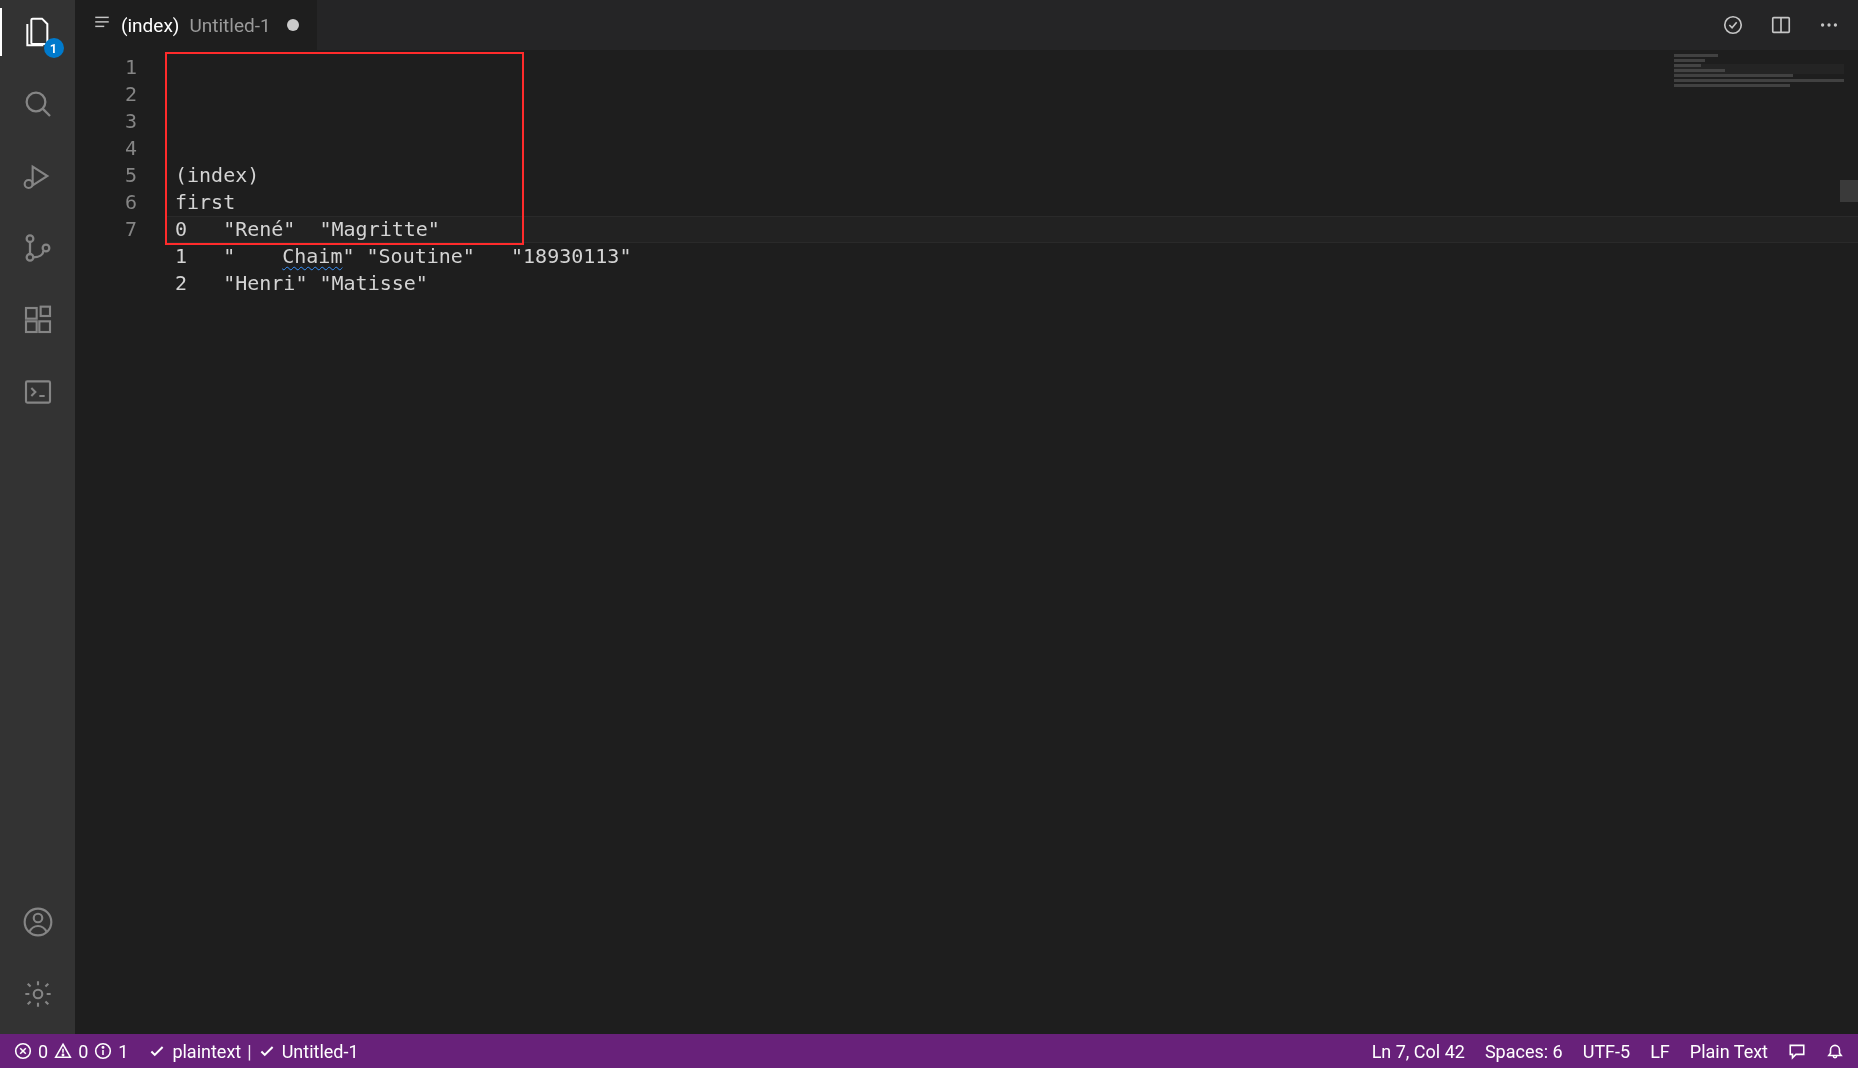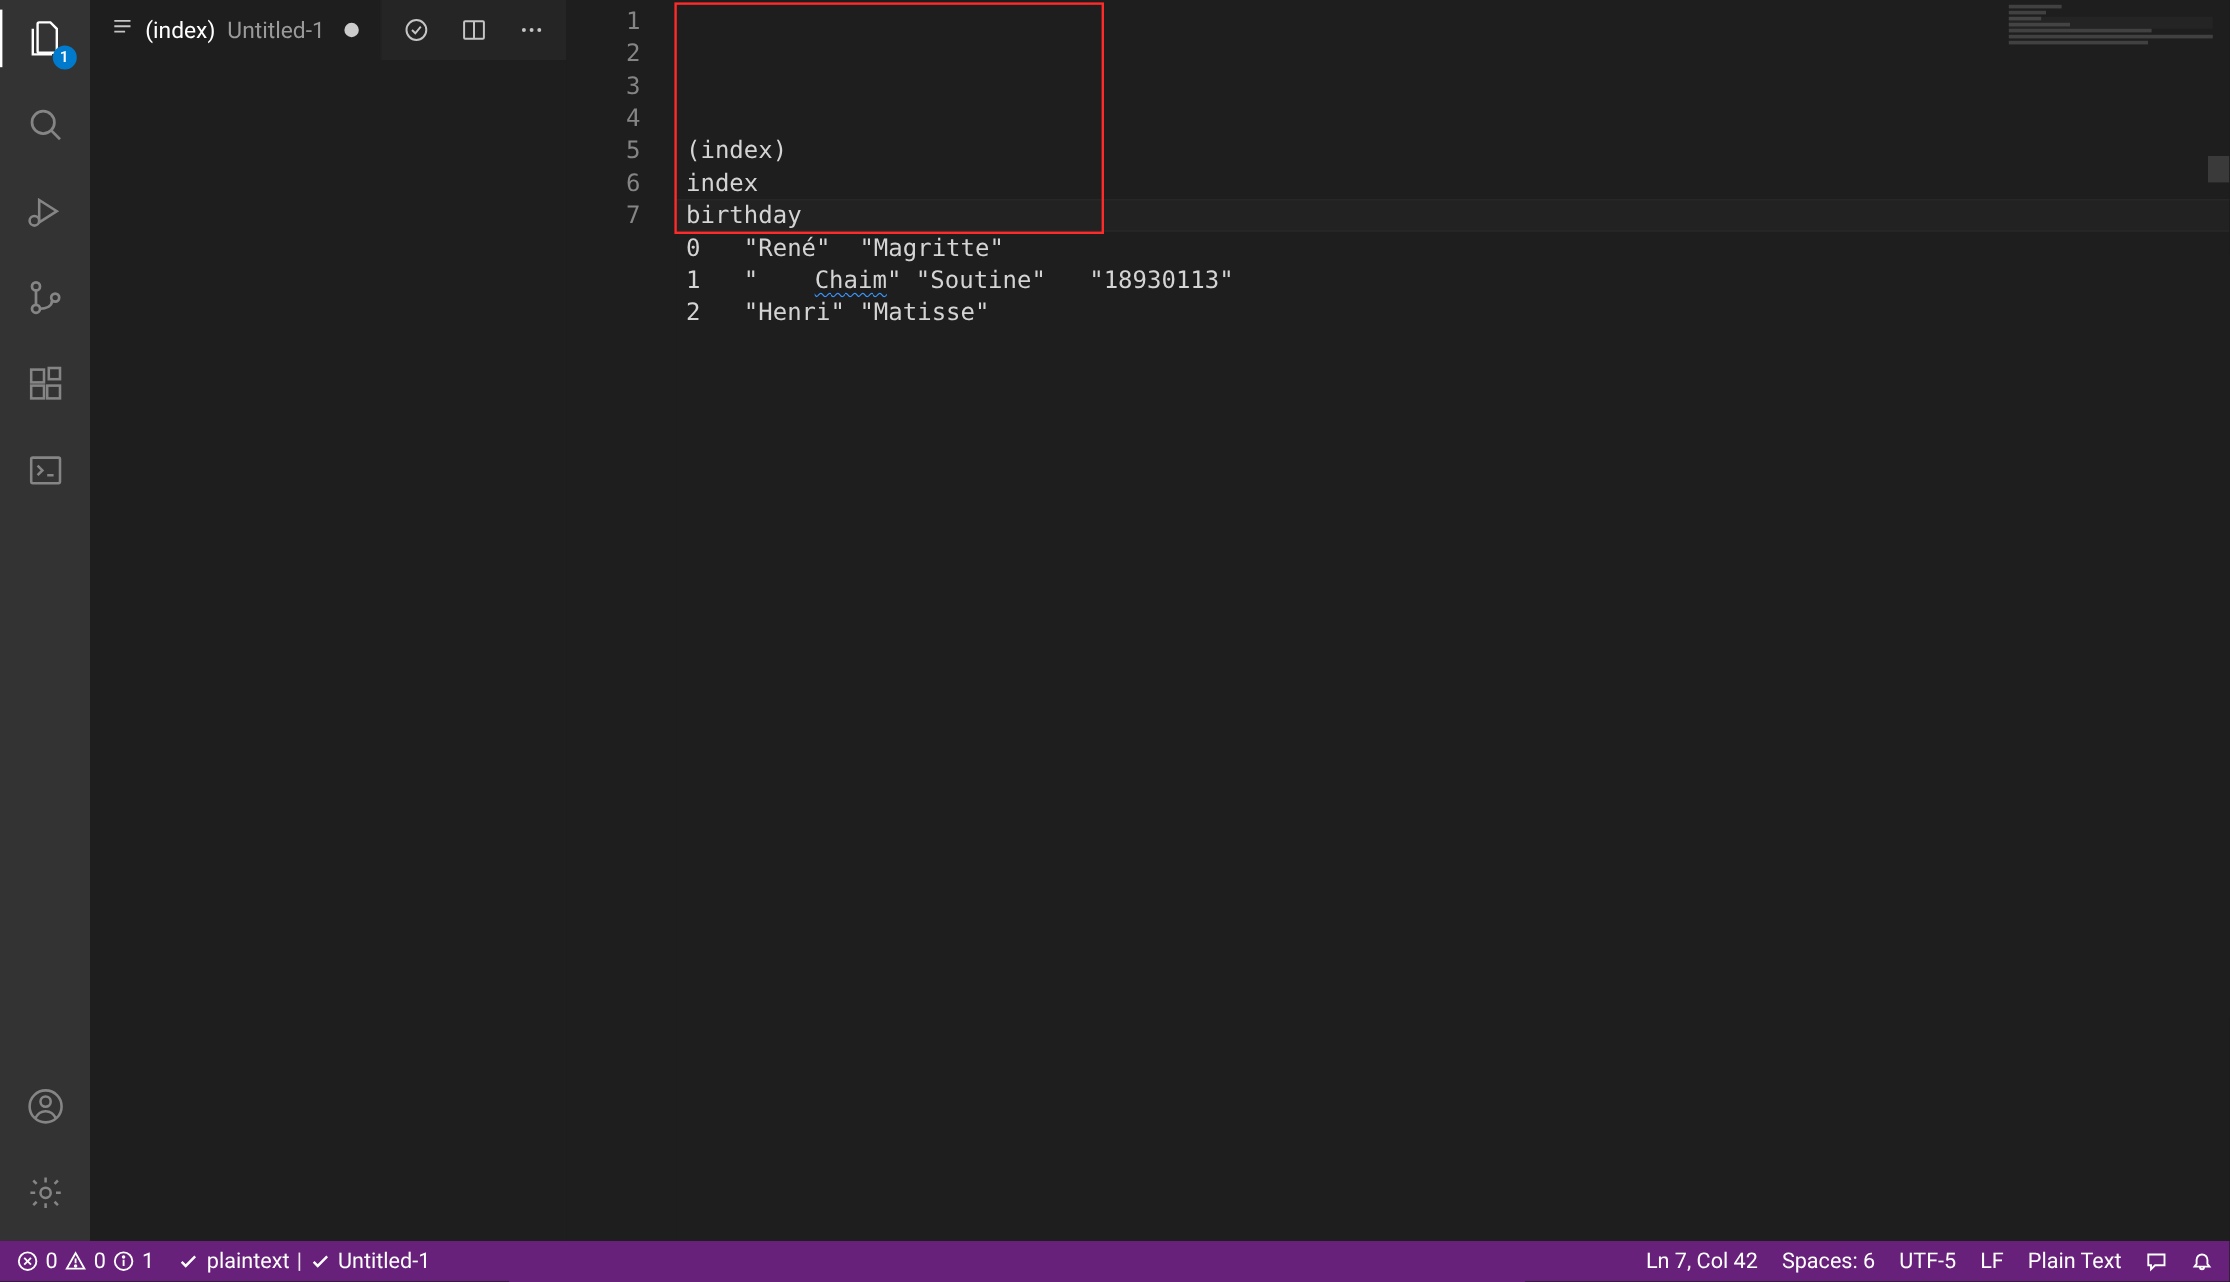--- a/index.html
+++ b/index.html
@@ -58,6 +58,7 @@
   .editor-group {
     flex: 1;
     display: flex;
+    flex-direction: column;
     background: #1e1e1e;
     position: relative;
     min-width: 0;

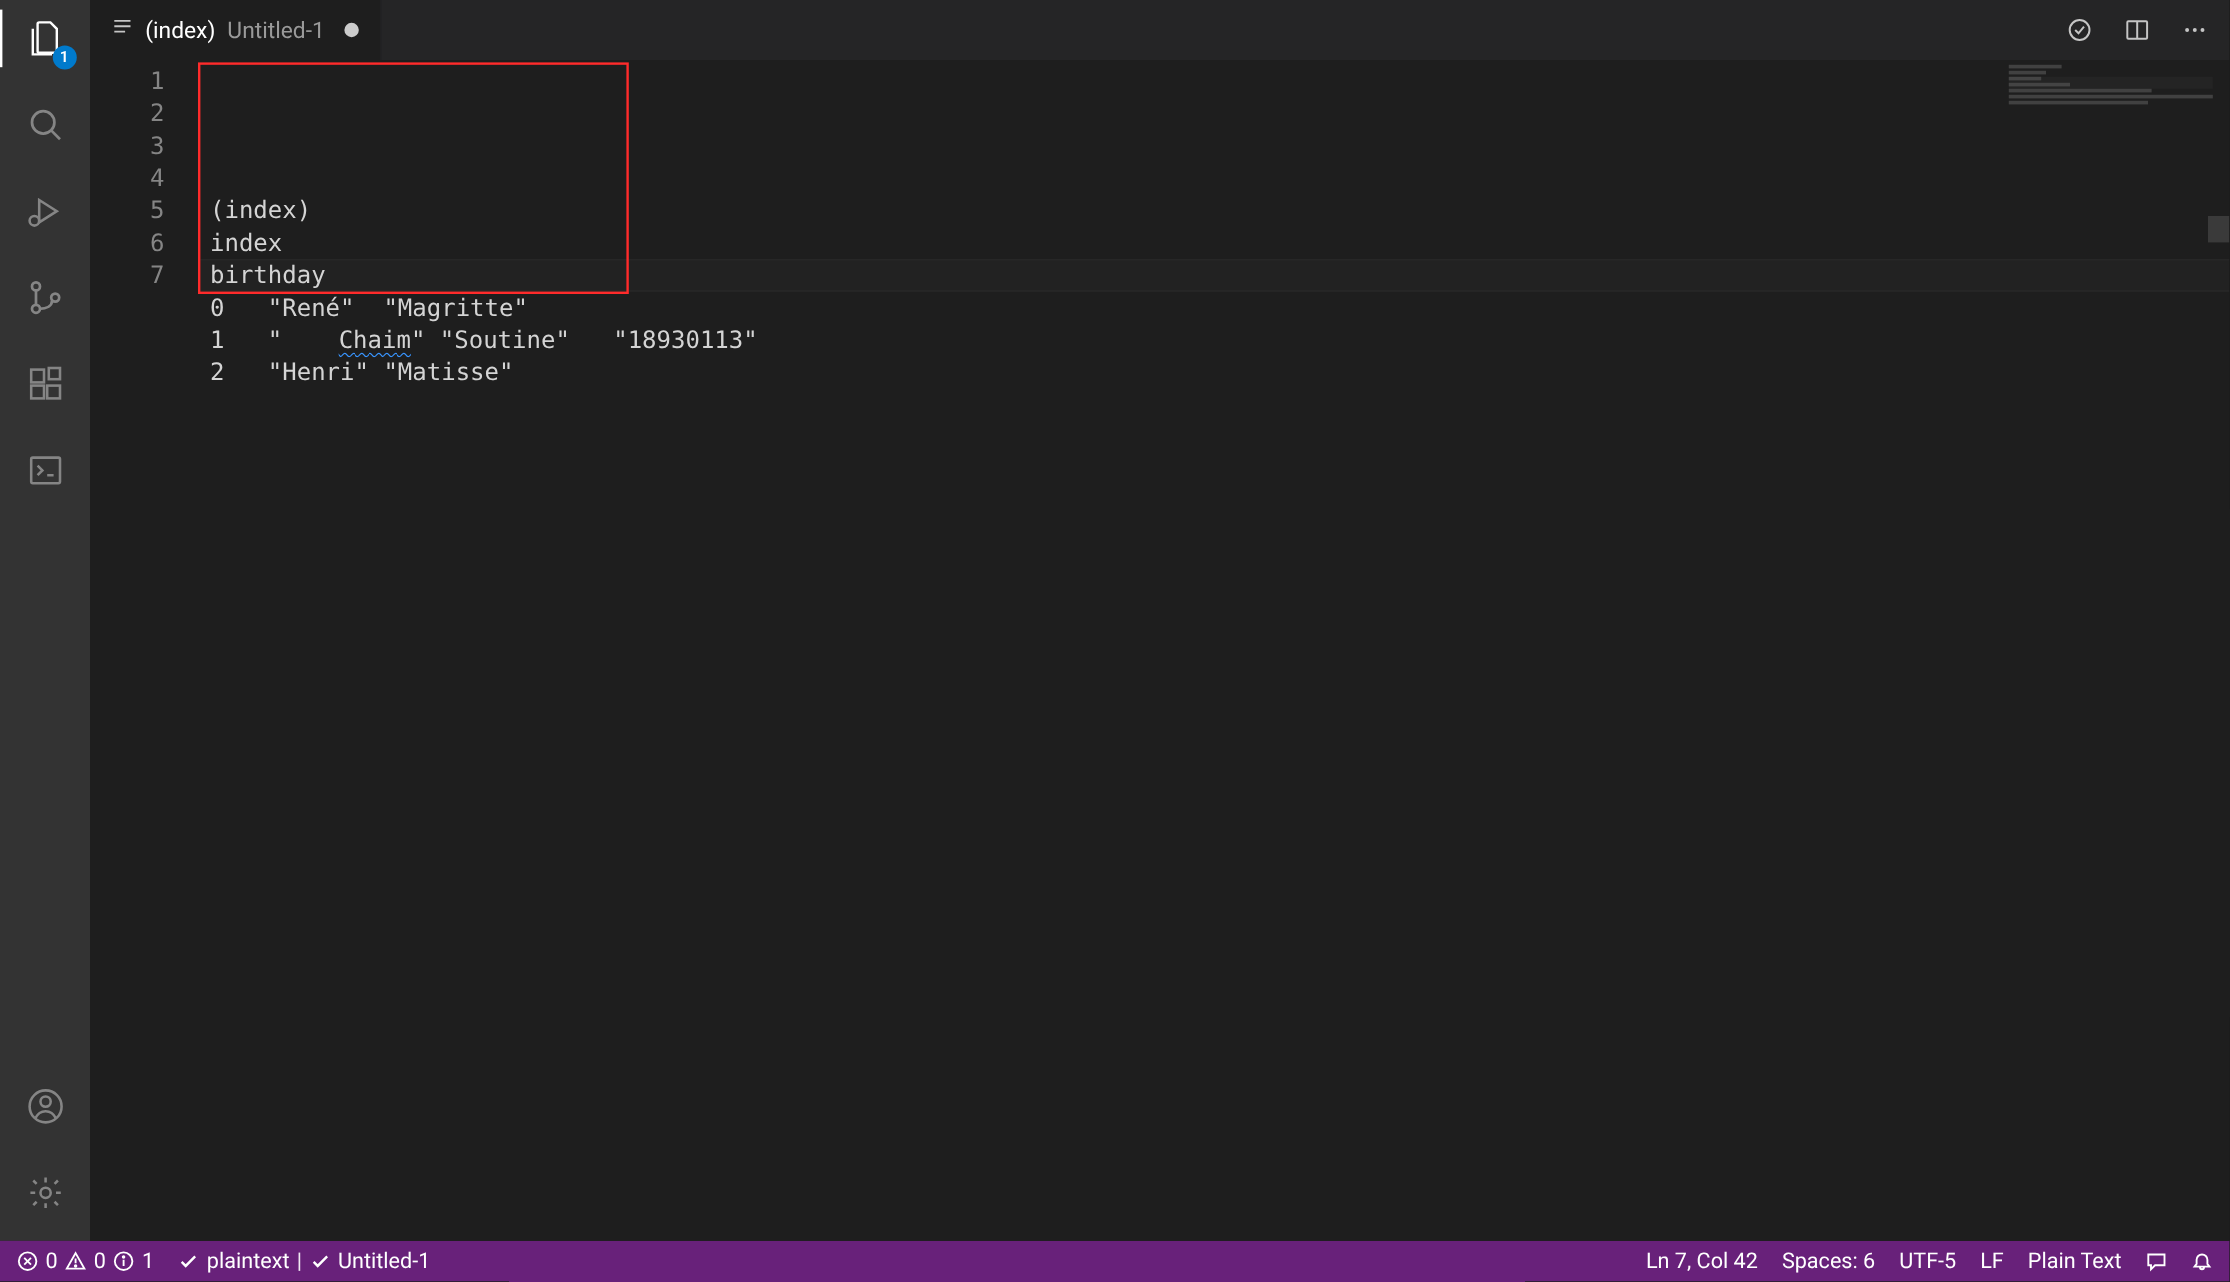--- a/index.html
+++ b/index.html
@@ -296,7 +296,7 @@
       <div class="code-area" id="code">
         <div class="current-line-hl" id="line-hl" style="top: 166px;"></div>
         <div class="red-box" id="red-box" style="left: -2px; top: 2px; height: 193px; width: 358.8px;"></div>
-      <div class="code-line">(index)</div><div class="code-line">index</div><div class="code-line">birthday</div><div class="code-line">0   "René"  "Magritte"</div><div class="code-line">1   "<span class="squiggle">Chaim</span>" "Soutine"   "18930113"</div><div class="code-line">2   "Henri" "Matisse"</div></div>
+      <div class="code-line">(index)</div><div class="code-line">first</div><div class="code-line">birthday</div><div class="code-line">0   "René"  "Magritte"</div><div class="code-line">1   "<span class="squiggle">Chaim</span>" "Soutine"   "18930113"</div><div class="code-line">2   "Henri" "Matisse"</div></div>
       <div class="minimap">
         <div class="mm-line" style="width:26%"></div>
         <div class="mm-line" style="width:18%"></div>

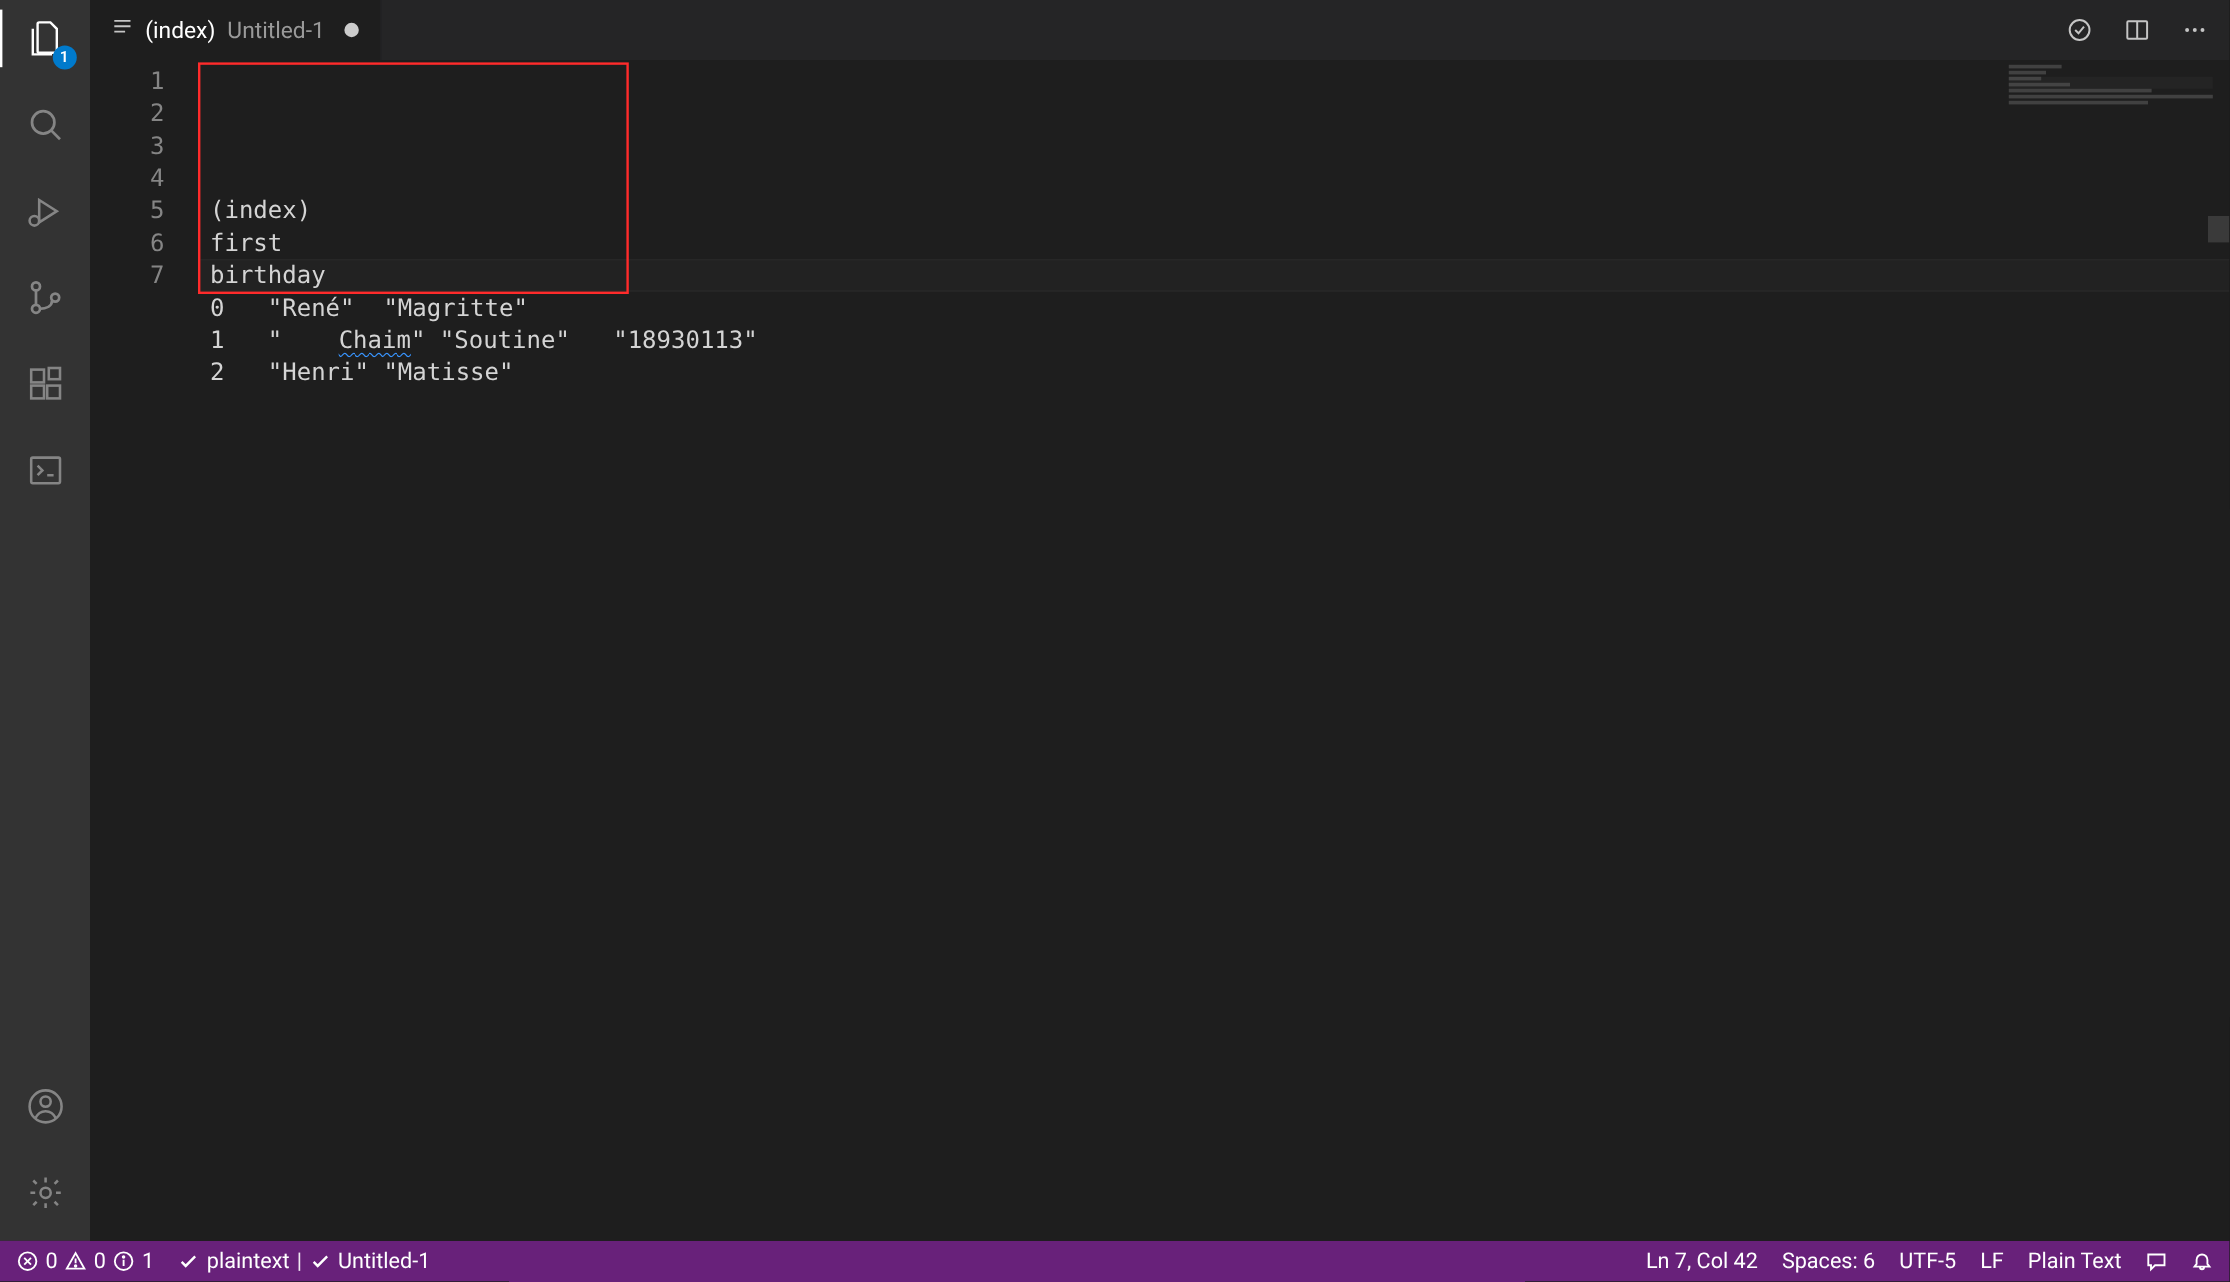--- a/index.html
+++ b/index.html
@@ -296,7 +296,7 @@
       <div class="code-area" id="code">
         <div class="current-line-hl" id="line-hl" style="top: 166px;"></div>
         <div class="red-box" id="red-box" style="left: -2px; top: 2px; height: 193px; width: 358.8px;"></div>
-      <div class="code-line">(index)</div><div class="code-line">first</div><div class="code-line">birthday</div><div class="code-line">0   "René"  "Magritte"</div><div class="code-line">1   "<span class="squiggle">Chaim</span>" "Soutine"   "18930113"</div><div class="code-line">2   "Henri" "Matisse"</div></div>
+      <div class="code-line">(index)</div><div class="code-line">first</div><div class="code-line">0   "René"  "Magritte"</div><div class="code-line">1   "<span class="squiggle">Chaim</span>" "Soutine"   "18930113"</div><div class="code-line">2   "Henri" "Matisse"</div></div>
       <div class="minimap">
         <div class="mm-line" style="width:26%"></div>
         <div class="mm-line" style="width:18%"></div>

